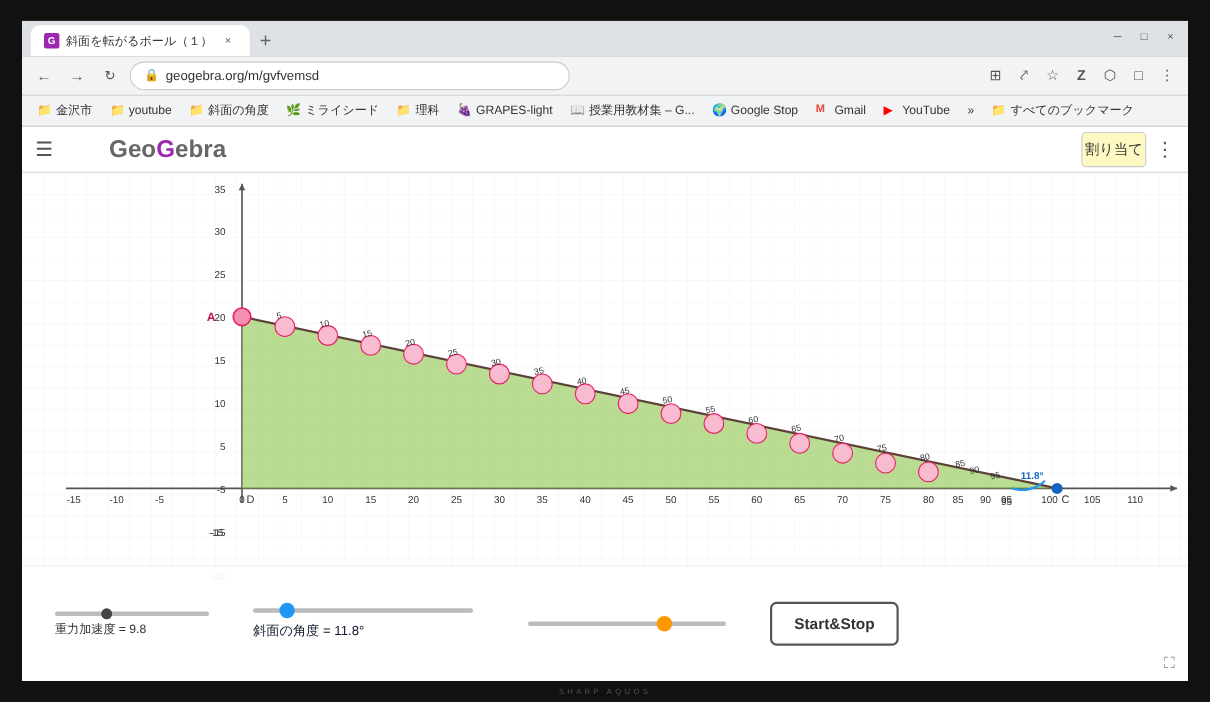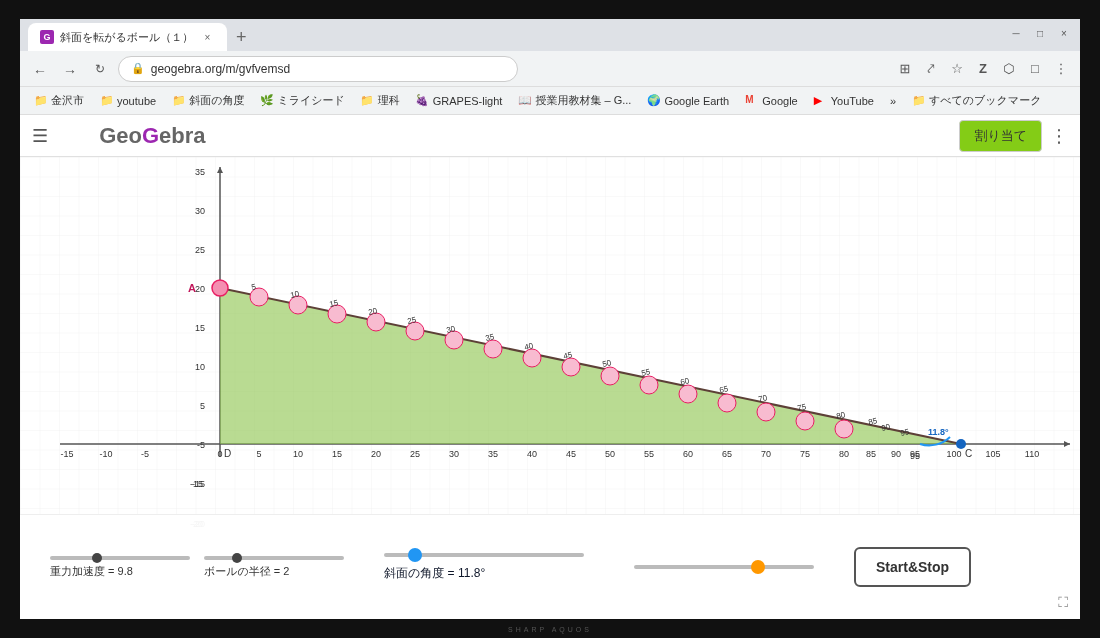--- a/index.html
+++ b/index.html
@@ -305,7 +305,7 @@
       </div>
       <div class="bookmark-item">
         <span class="bm-icon">🌍</span>
-        <span>Google Earth</span>
+        <span>Google Stop</span>
       </div>
       <div class="bookmark-item">
         <span class="bm-icon" style="color:#ea4335; font-weight:bold; font-size:10px;">M</span>

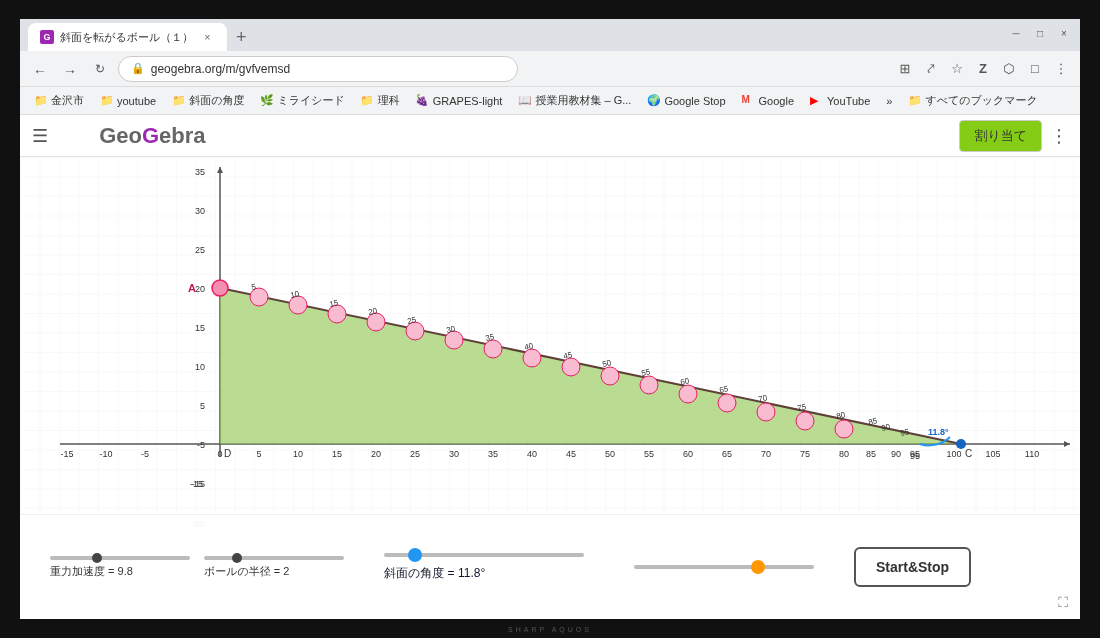--- a/index.html
+++ b/index.html
@@ -309,7 +309,7 @@
       </div>
       <div class="bookmark-item">
         <span class="bm-icon" style="color:#ea4335; font-weight:bold; font-size:10px;">M</span>
-        <span>Google</span>
+        <span>Gmail</span>
       </div>
       <div class="bookmark-item">
         <span class="bm-icon" style="color:#ff0000;">▶</span>

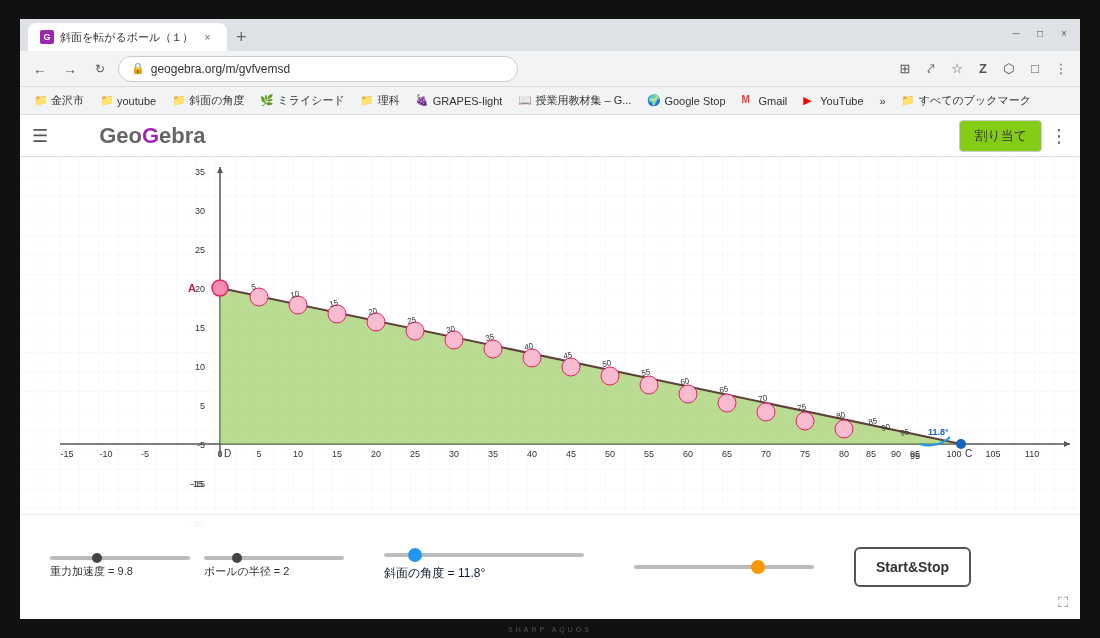--- a/index.html
+++ b/index.html
@@ -218,8 +218,8 @@
 
     .geo-assign-btn {
       margin-left: auto;
-      padding: 6px 14px;
-      background: #84cc16;
+      padding: 6px 2px;
+      background: #fef9c3;
       border: 1px solid #ccc;
       border-radius: 4px;
       font-size: 13px;

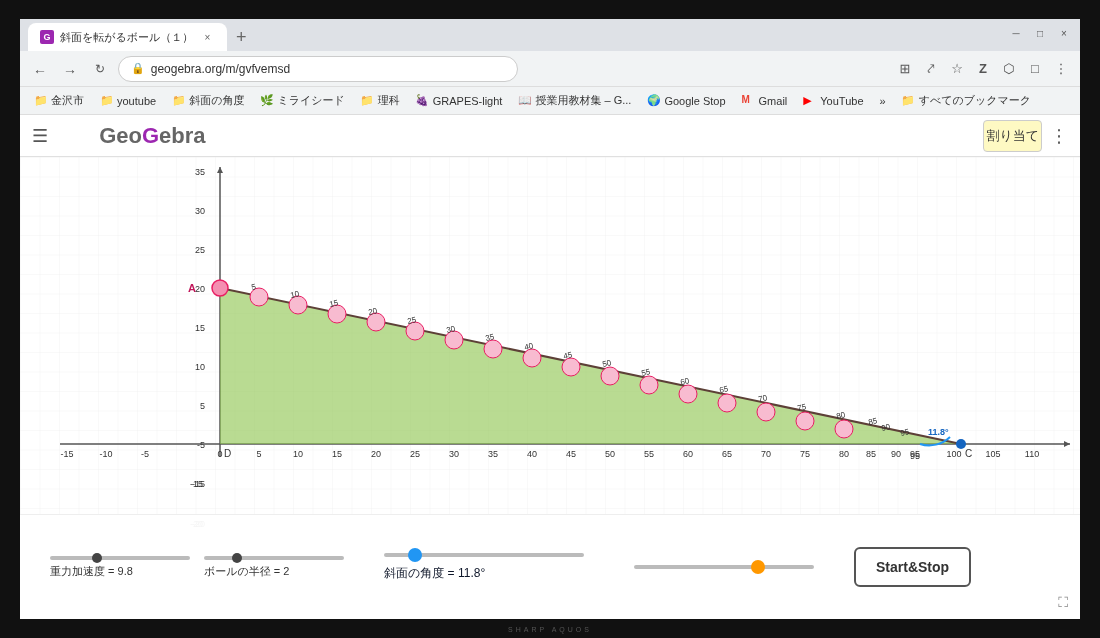--- a/index.html
+++ b/index.html
@@ -485,14 +485,6 @@
             <span style="font-size:11px; color:#333;">重力加速度 = 9.8</span>
           </div>
 
-          <div style="display:flex; flex-direction:column; gap:4px;">
-            <div style="display:flex; align-items:center; gap:8px;">
-              <div style="width:140px; height:4px; background:#bbb; border-radius:2px; position:relative;">
-                <div style="width:10px; height:10px; background:#444; border-radius:50%; position:absolute; top:-3px; left:20%;"></div>
-              </div>
-            </div>
-            <span style="font-size:11px; color:#333;">ボールの半径 = 2</span>
-          </div>
         </div>
 
         <div style="display:flex; flex-direction:column; gap:8px;">

